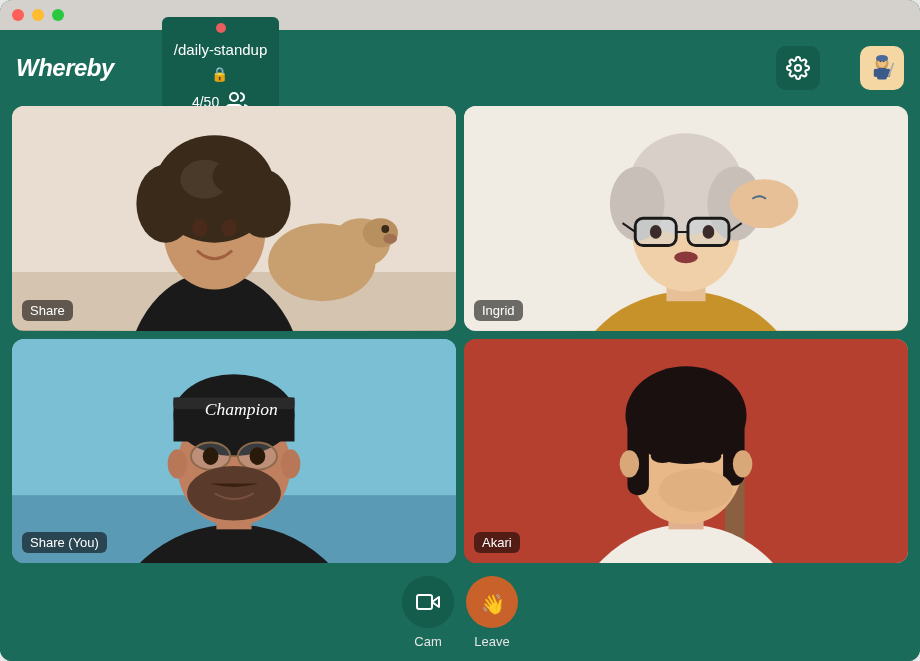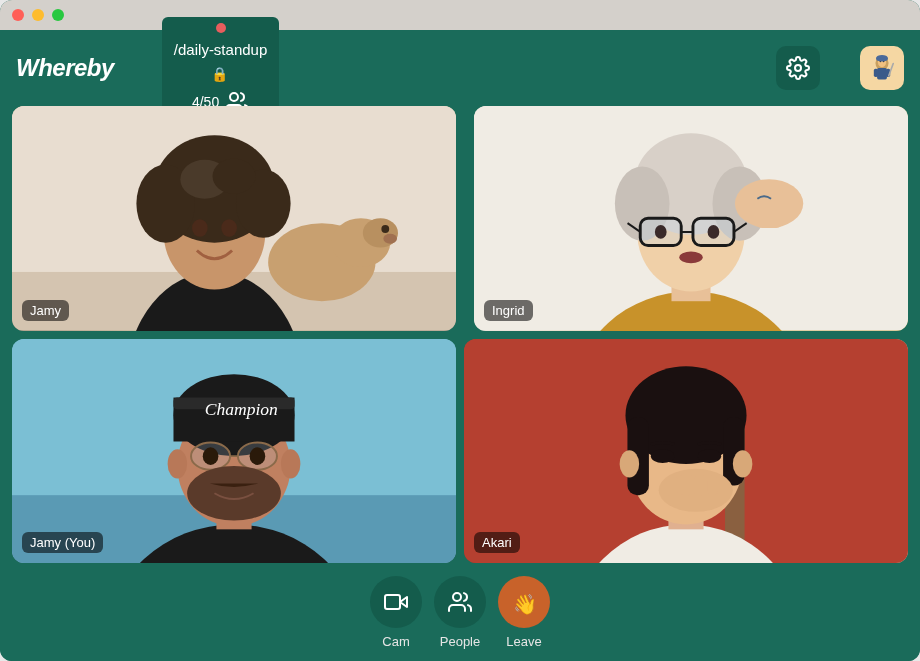--- a/index.html
+++ b/index.html
@@ -359,7 +359,7 @@
           <circle cx="385" cy="126" r="4" fill="#3a2a1a"></circle>
           <ellipse cx="390" cy="136" rx="7" ry="5" fill="#a07050"></ellipse>
         </svg>
-        <div class="participant-label">Jamy</div>
+        <div class="participant-label">Share</div>
       </div>
 
       <div class="video-tile tile-ingrid">

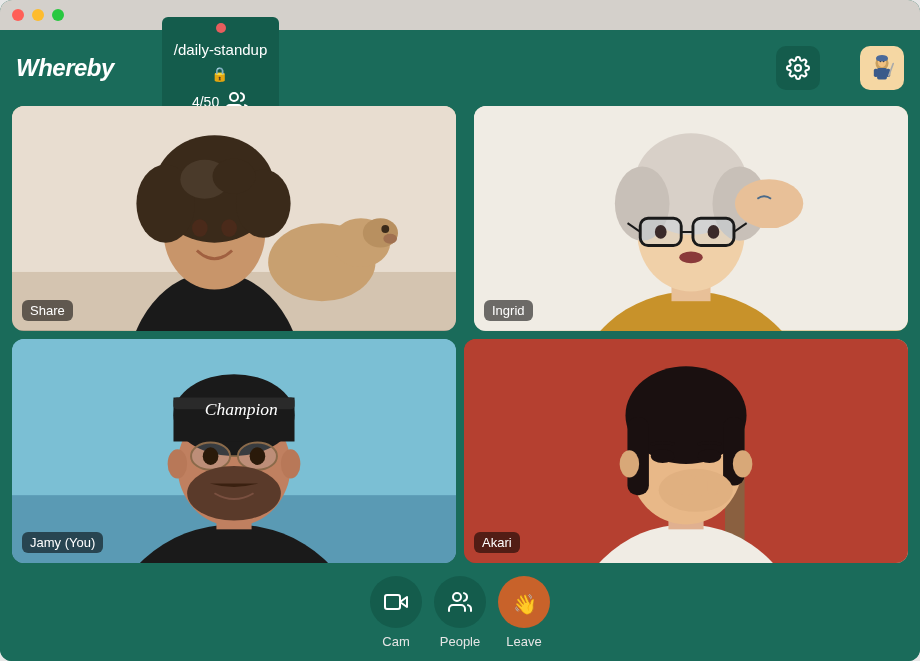--- a/index.html
+++ b/index.html
@@ -180,7 +180,6 @@
 
     .tile-ingrid {
       background: linear-gradient(135deg, #f0ece4 0%, #e8ddd0 40%, #d4b870 70%, #c8a855 100%);
-      margin-left: 10px;
     }
 
     .tile-jamy {

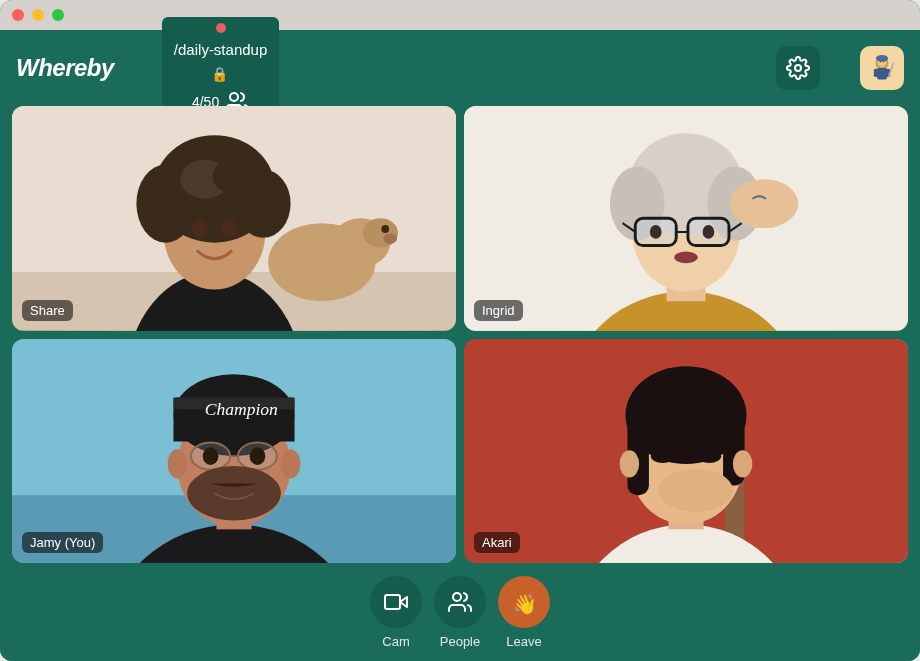--- a/index.html
+++ b/index.html
@@ -428,7 +428,7 @@
           <ellipse cx="172" cy="128" rx="10" ry="15" fill="#b87858"></ellipse>
           <ellipse cx="288" cy="128" rx="10" ry="15" fill="#b87858"></ellipse>
         </svg>
-        <div class="participant-label">Jamy (You)</div>
+        <div class="participant-label">Share (You)</div>
       </div>
 
       <div class="video-tile tile-akari">

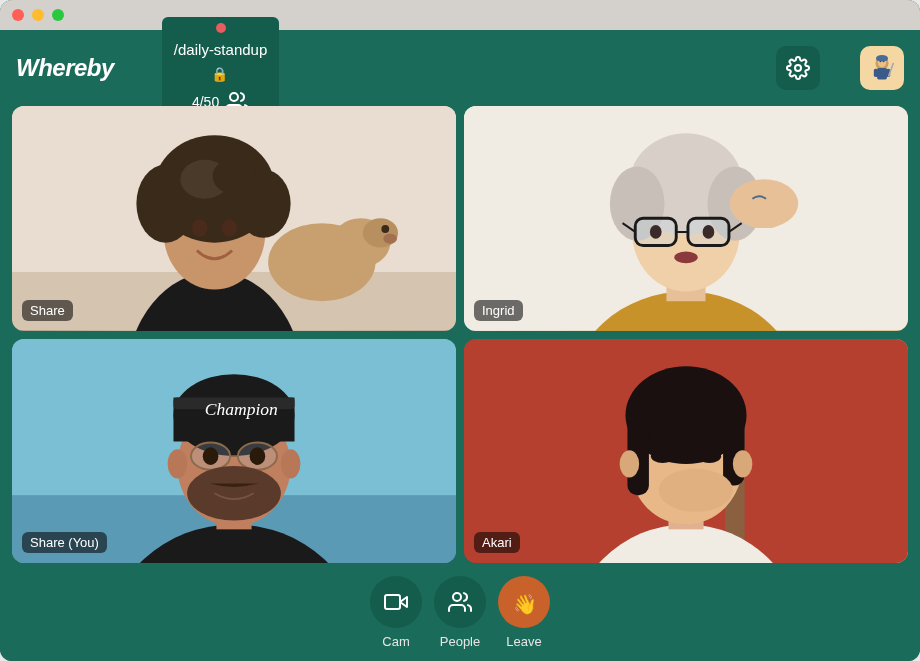--- a/index.html
+++ b/index.html
@@ -490,17 +490,6 @@
 
 
 
-      <div class="control-btn">
-        <div class="control-btn-icon">
-          <svg class="icon-svg" viewBox="0 0 24 24" width="24" height="24" stroke="white" fill="none">
-            <path d="M17 21v-2a4 4 0 0 0-4-4H5a4 4 0 0 0-4 4v2"></path>
-            <circle cx="9" cy="7" r="4"></circle>
-            <path d="M23 21v-2a4 4 0 0 0-3-3.87"></path>
-            <path d="M16 3.13a4 4 0 0 1 0 7.75"></path>
-          </svg>
-        </div>
-        <span class="control-btn-label">People</span>
-      </div>
 
       <div class="control-btn leave-btn">
         <div class="control-btn-icon">

